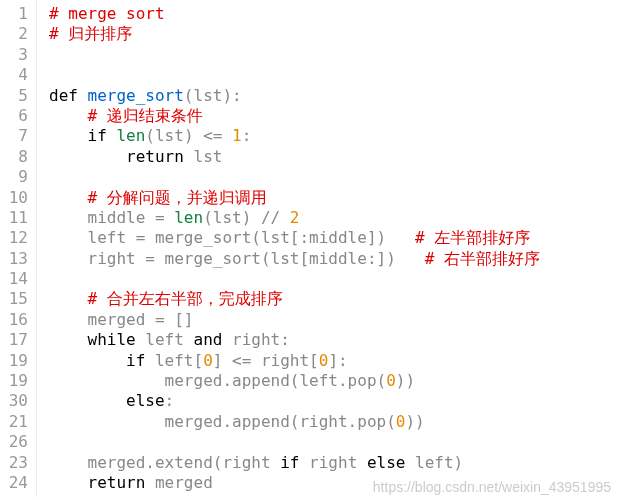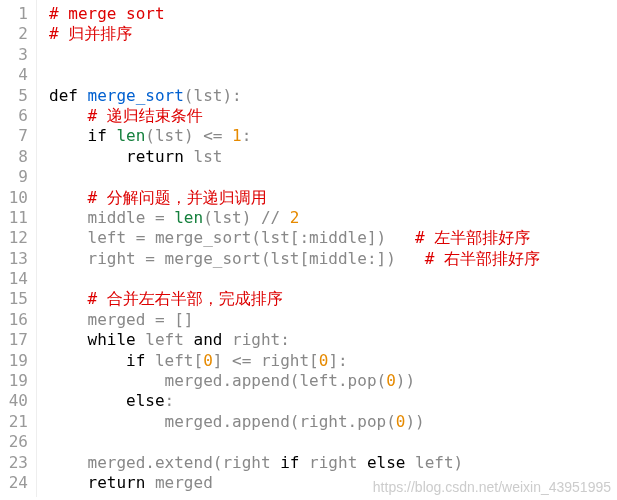--- a/index.html
+++ b/index.html
@@ -74,7 +74,7 @@
       <div class="line">17</div>
       <div class="line">19</div>
       <div class="line">19</div>
-      <div class="line">40</div>
+      <div class="line">30</div>
       <div class="line">21</div>
       <div class="line">26</div>
       <div class="line">23</div>

